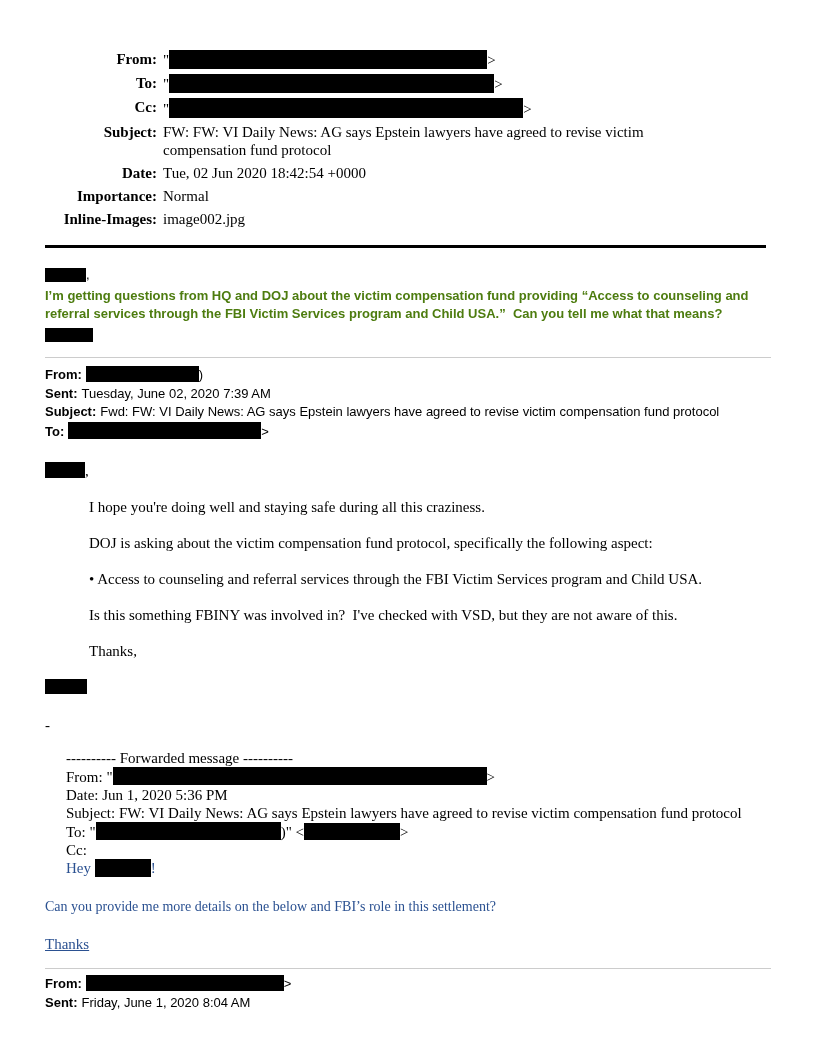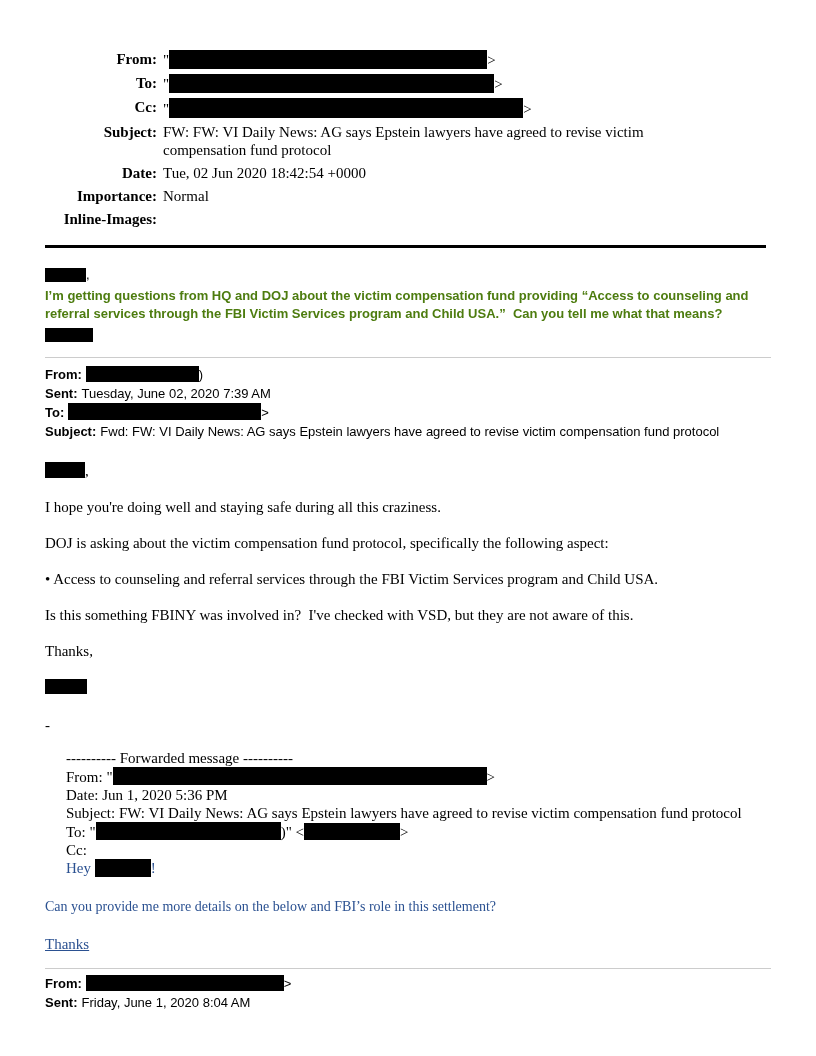--- a/index.html
+++ b/index.html
@@ -81,6 +81,7 @@
     </div>
     <div class="hdr-row">
       <div class="hdr-label">Inline-Images:</div>
+      <div class="hdr-value">image002.jpg</div>
     </div>
   </div>
 

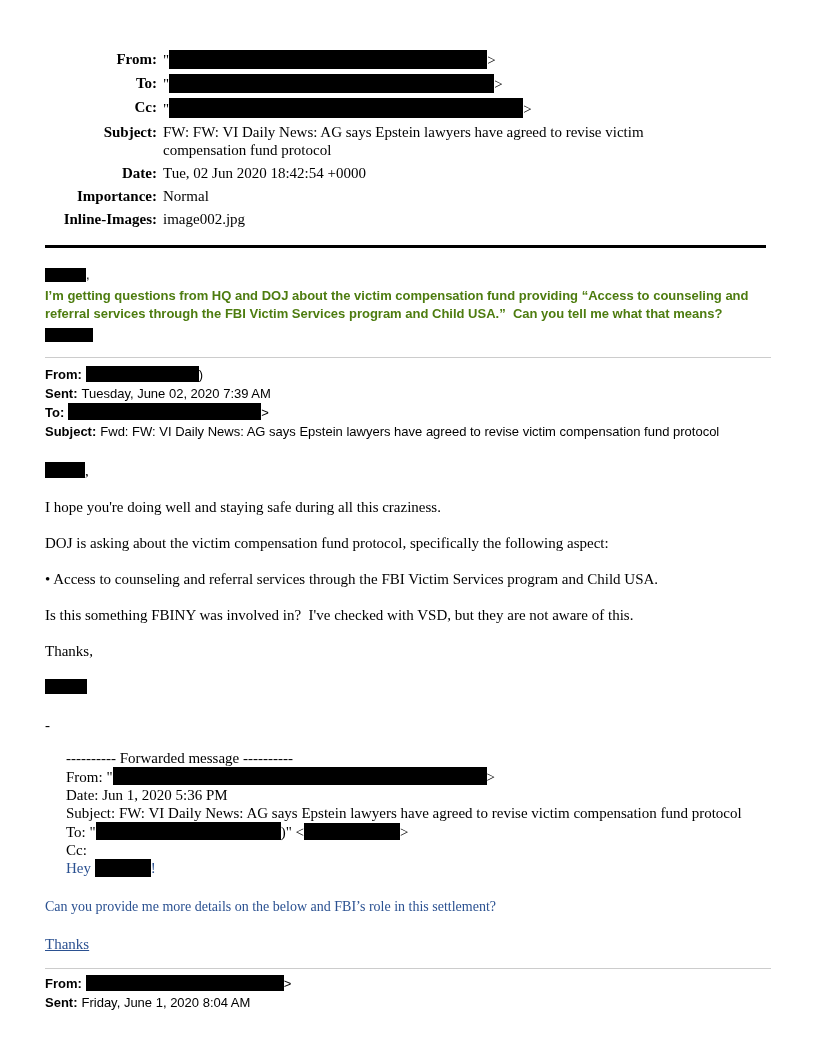--- a/index.html
+++ b/index.html
@@ -96,8 +96,8 @@
   <div class="sans-hdr sans">
     <p><b>From:</b><span class="bar" style="width:113px;height:16px;vertical-align:-3px;"></span><span>)</span></p>
     <p><b>Sent:</b><span>Tuesday, June 02, 2020 7:39 AM</span></p>
+    <p><b>Subject:</b><span>Fwd: FW: VI Daily News: AG says Epstein lawyers have agreed to revise victim compensation fund protocol</span></p>
     <p><b>To:</b><span class="bar" style="width:193px;height:17px;vertical-align:-3px;"></span><span>&gt;</span></p>
-    <p><b>Subject:</b><span>Fwd: FW: VI Daily News: AG says Epstein lawyers have agreed to revise victim compensation fund protocol</span></p>
   </div>
 
   <div class="serif-body">

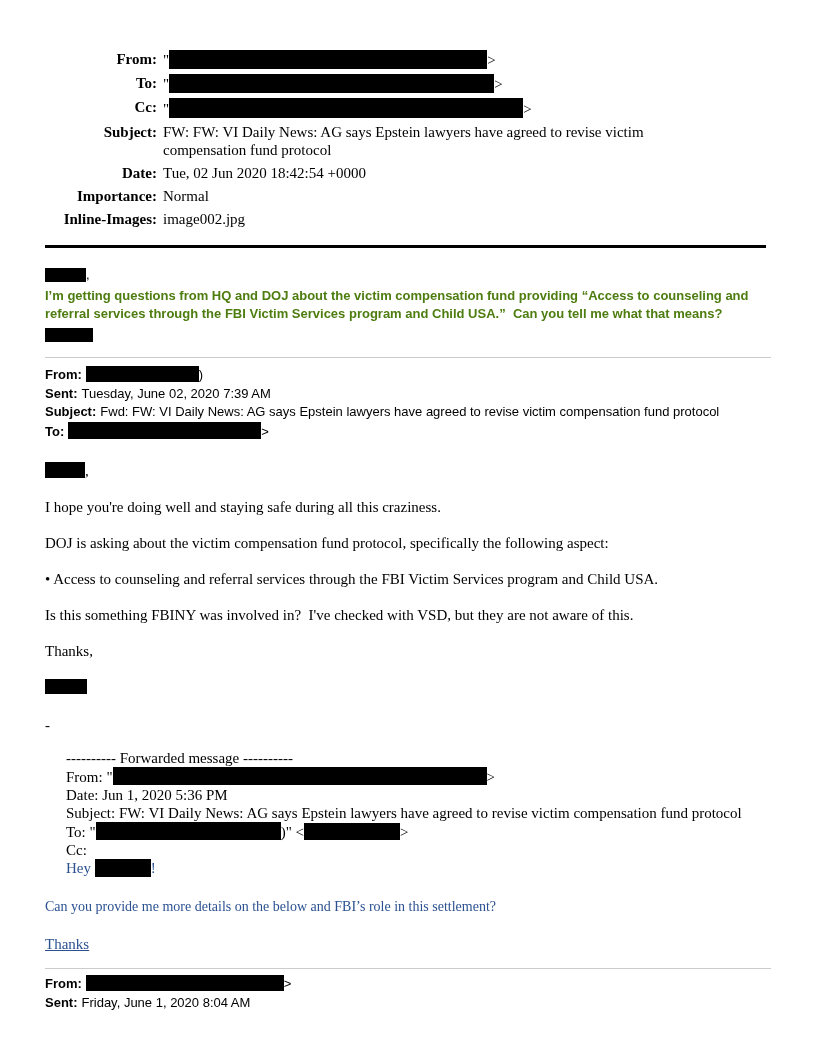--- a/index.html
+++ b/index.html
@@ -35,7 +35,7 @@
   
   .serif-body { font-size: 15px; }
   .sal-serif { margin-top: 21px; line-height: 19px; }
-  .serif-body p.para { margin-top: 17px; line-height: 19px; white-space: pre-wrap; }
+  .serif-body p.para { margin-top: 17px; line-height: 19px; white-space: pre-wrap; margin-left: 44px; }
   .sig-line-2 { margin-top: 16px; line-height: 19px; }
   .dash-line { margin-top: 20px; line-height: 19px; }
   

